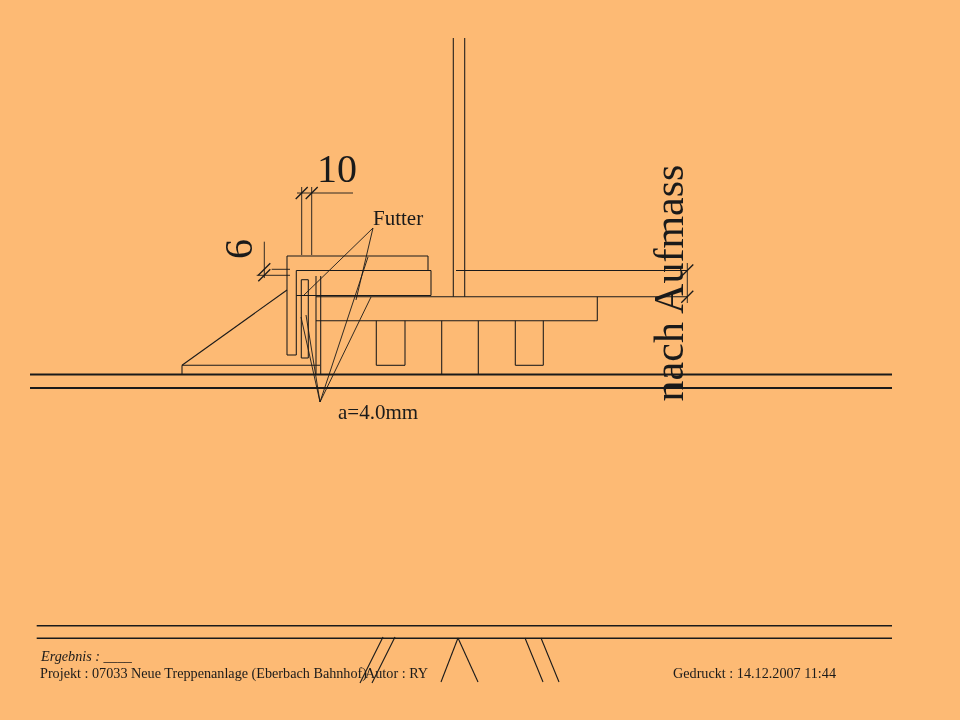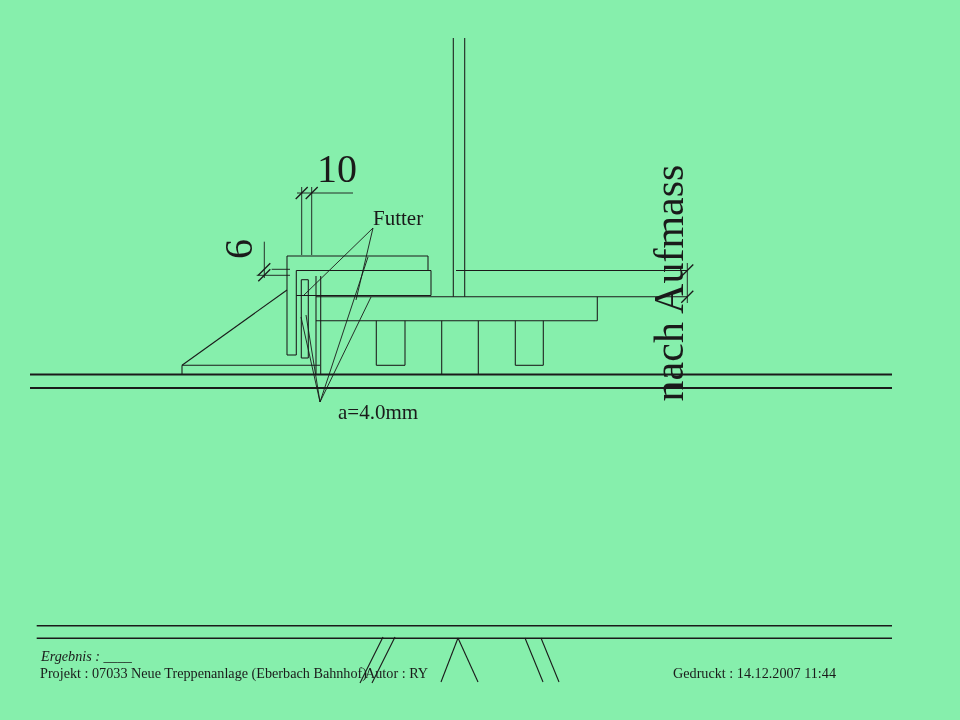--- a/index.html
+++ b/index.html
@@ -12,7 +12,7 @@
     position: relative;
     width: 960px;
     height: 720px;
-    background: #86efac;
+    background: #fdba74;
     overflow: hidden;
   }
   svg { display: block; }

